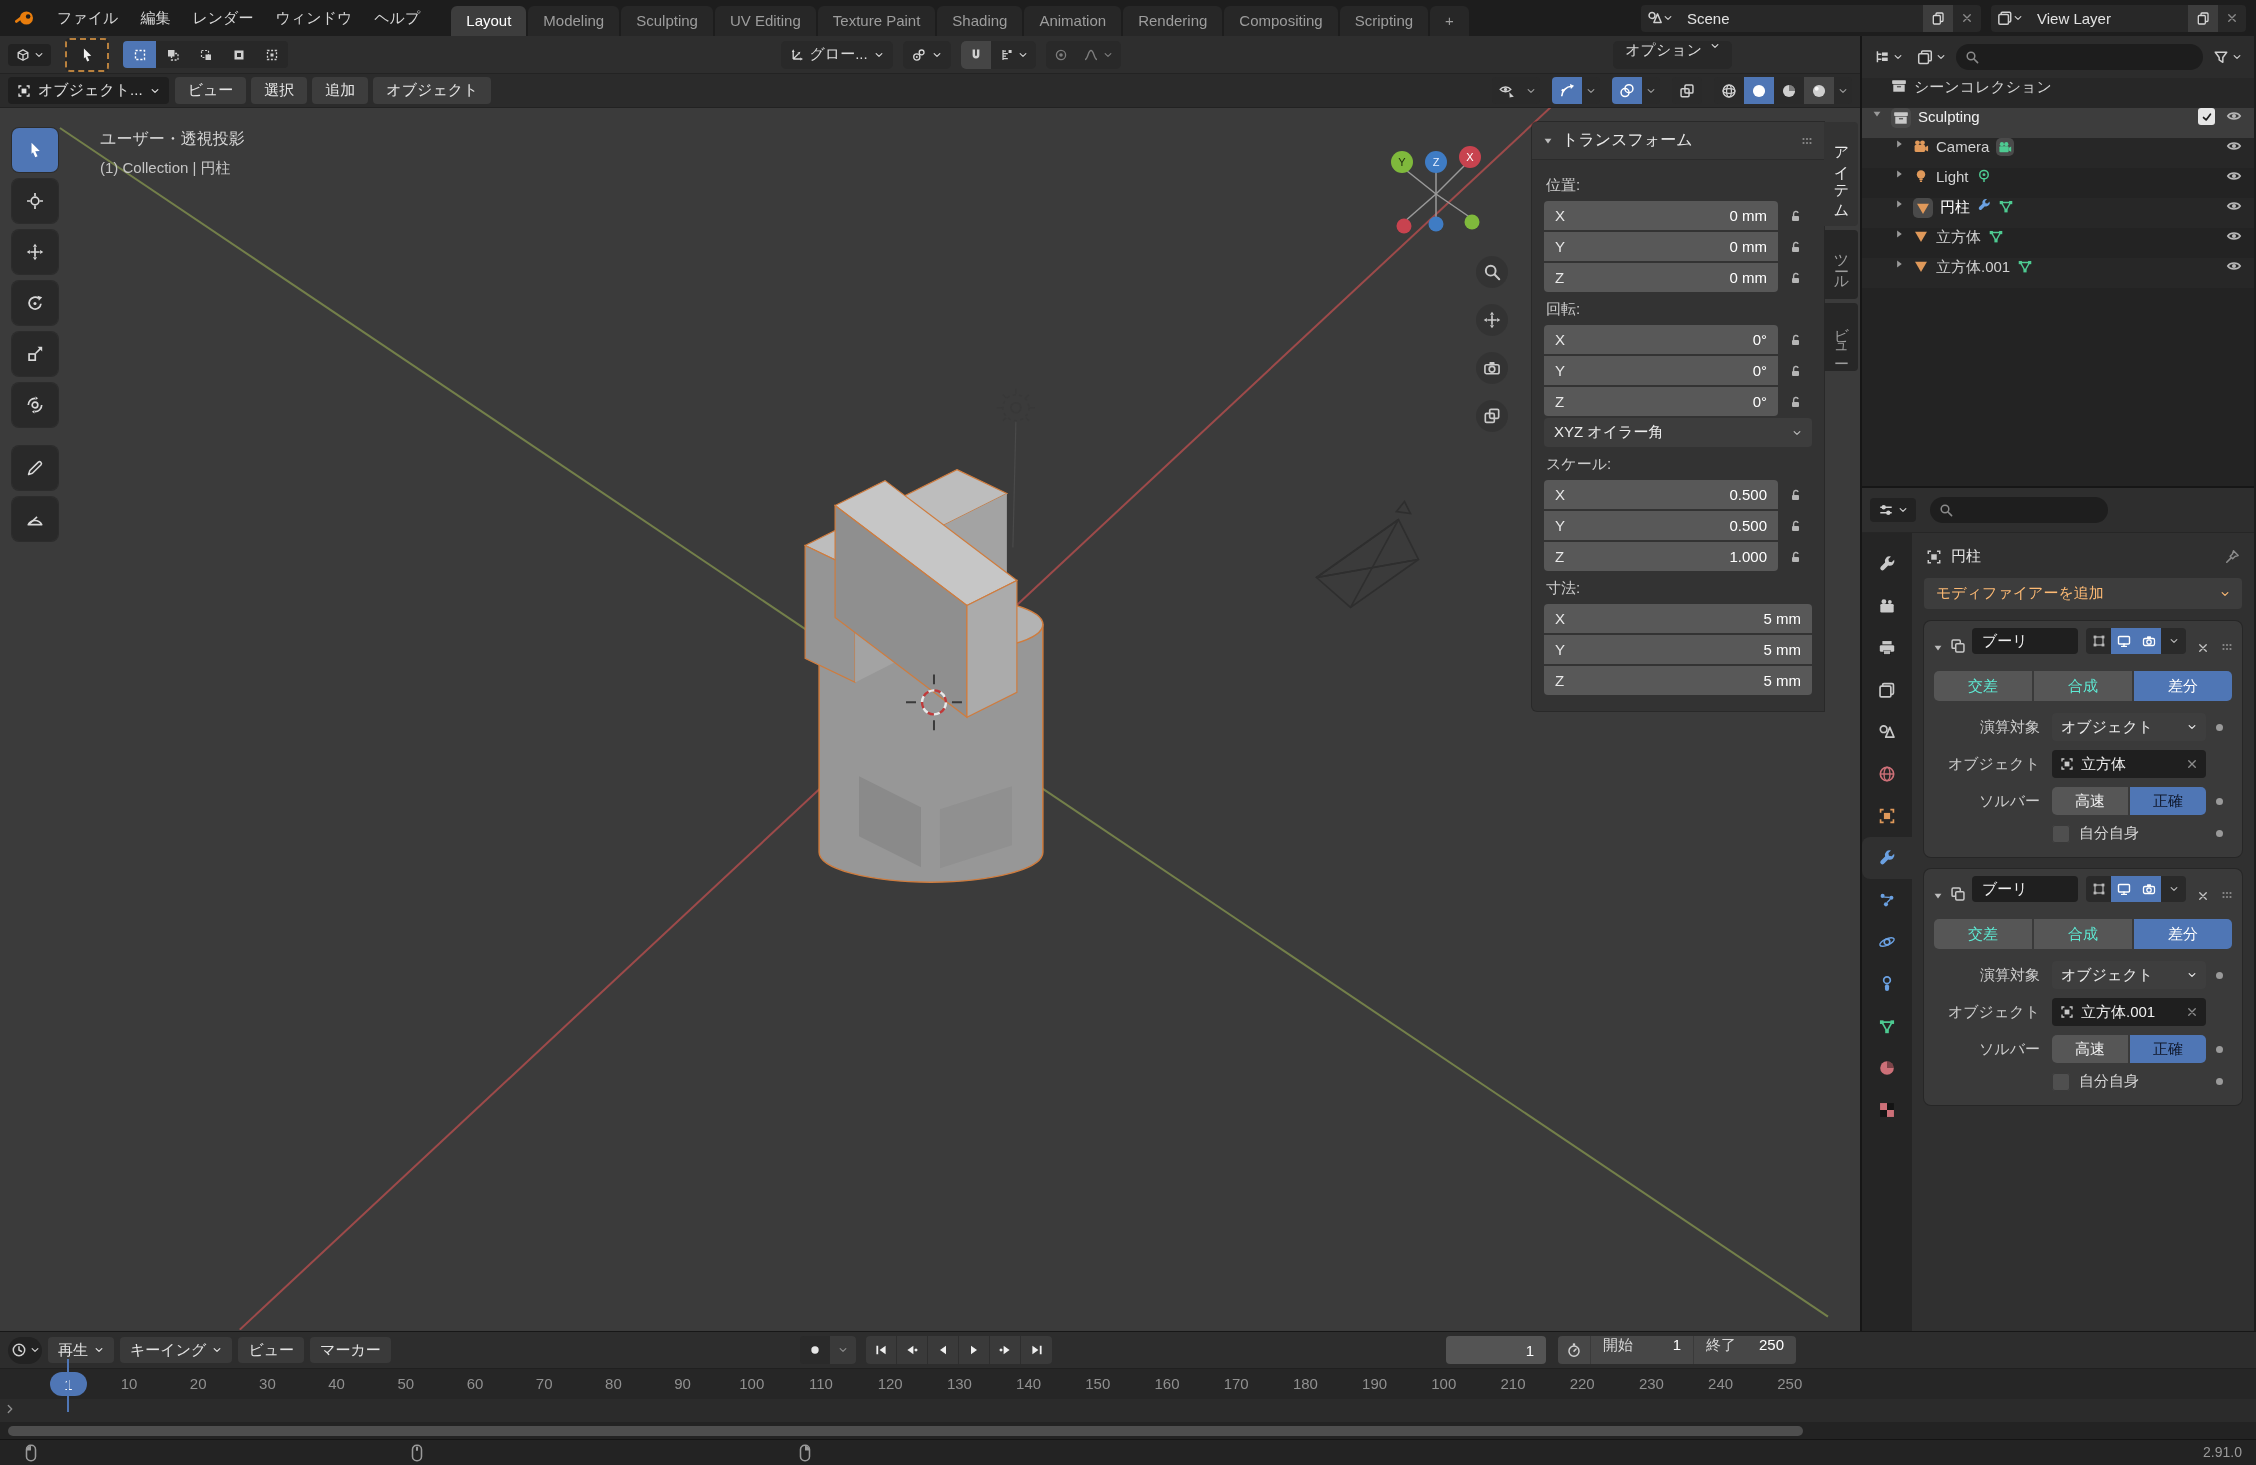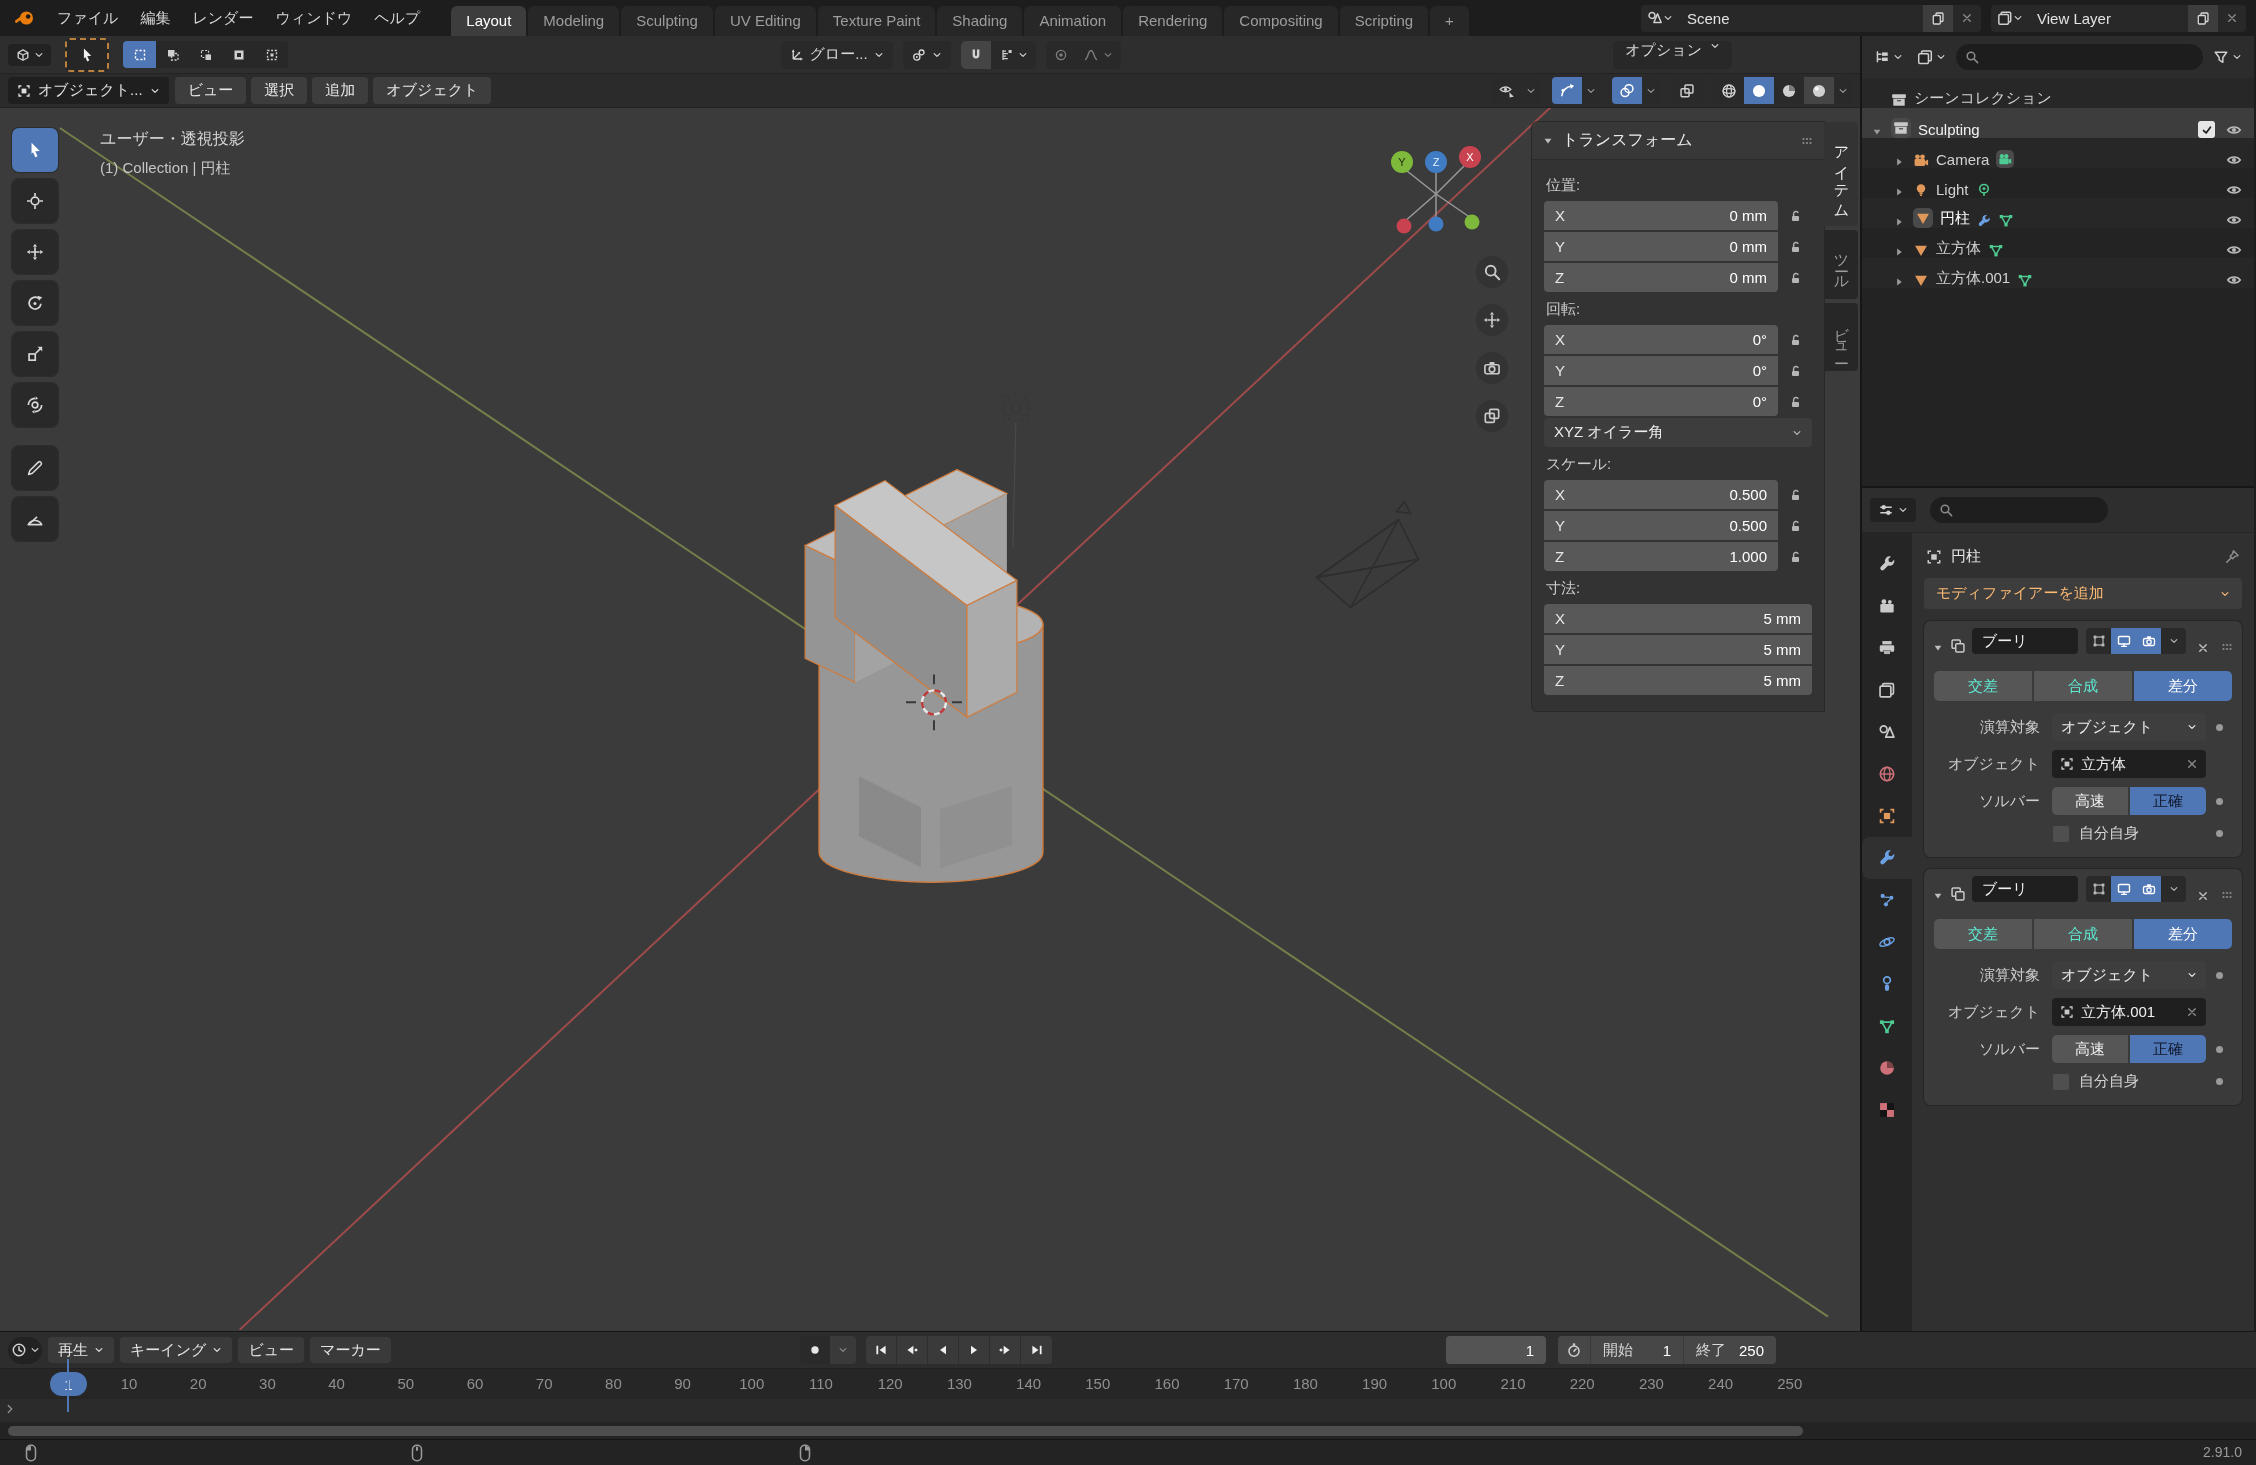--- a/index.html
+++ b/index.html
@@ -86,7 +86,7 @@
   .olbtn{display:flex;align-items:center;gap:3px;color:#cfcfcf;padding:3px 4px}
   .olsearch{flex:1;height:26px;background:#1d1d1d;border-radius:13px;display:flex;align-items:center;padding:0 9px;color:#8a8a8a;gap:6px}
   .oltree{flex:1;overflow:hidden;font-size:15px}
-  .olrow{height:30px;display:flex;align-items:flex-end;gap:7px;padding:0 8px;color:#d2d2d2}
+  .olrow{height:30px;display:flex;align-items:flex-start;gap:7px;padding:0 8px;color:#d2d2d2}
   .olrow .caret{width:14px;display:flex;justify-content:center;color:#9a9a9a}
   .olrow .grow{flex:1}
   .olrow:nth-child(odd){background:#272727}

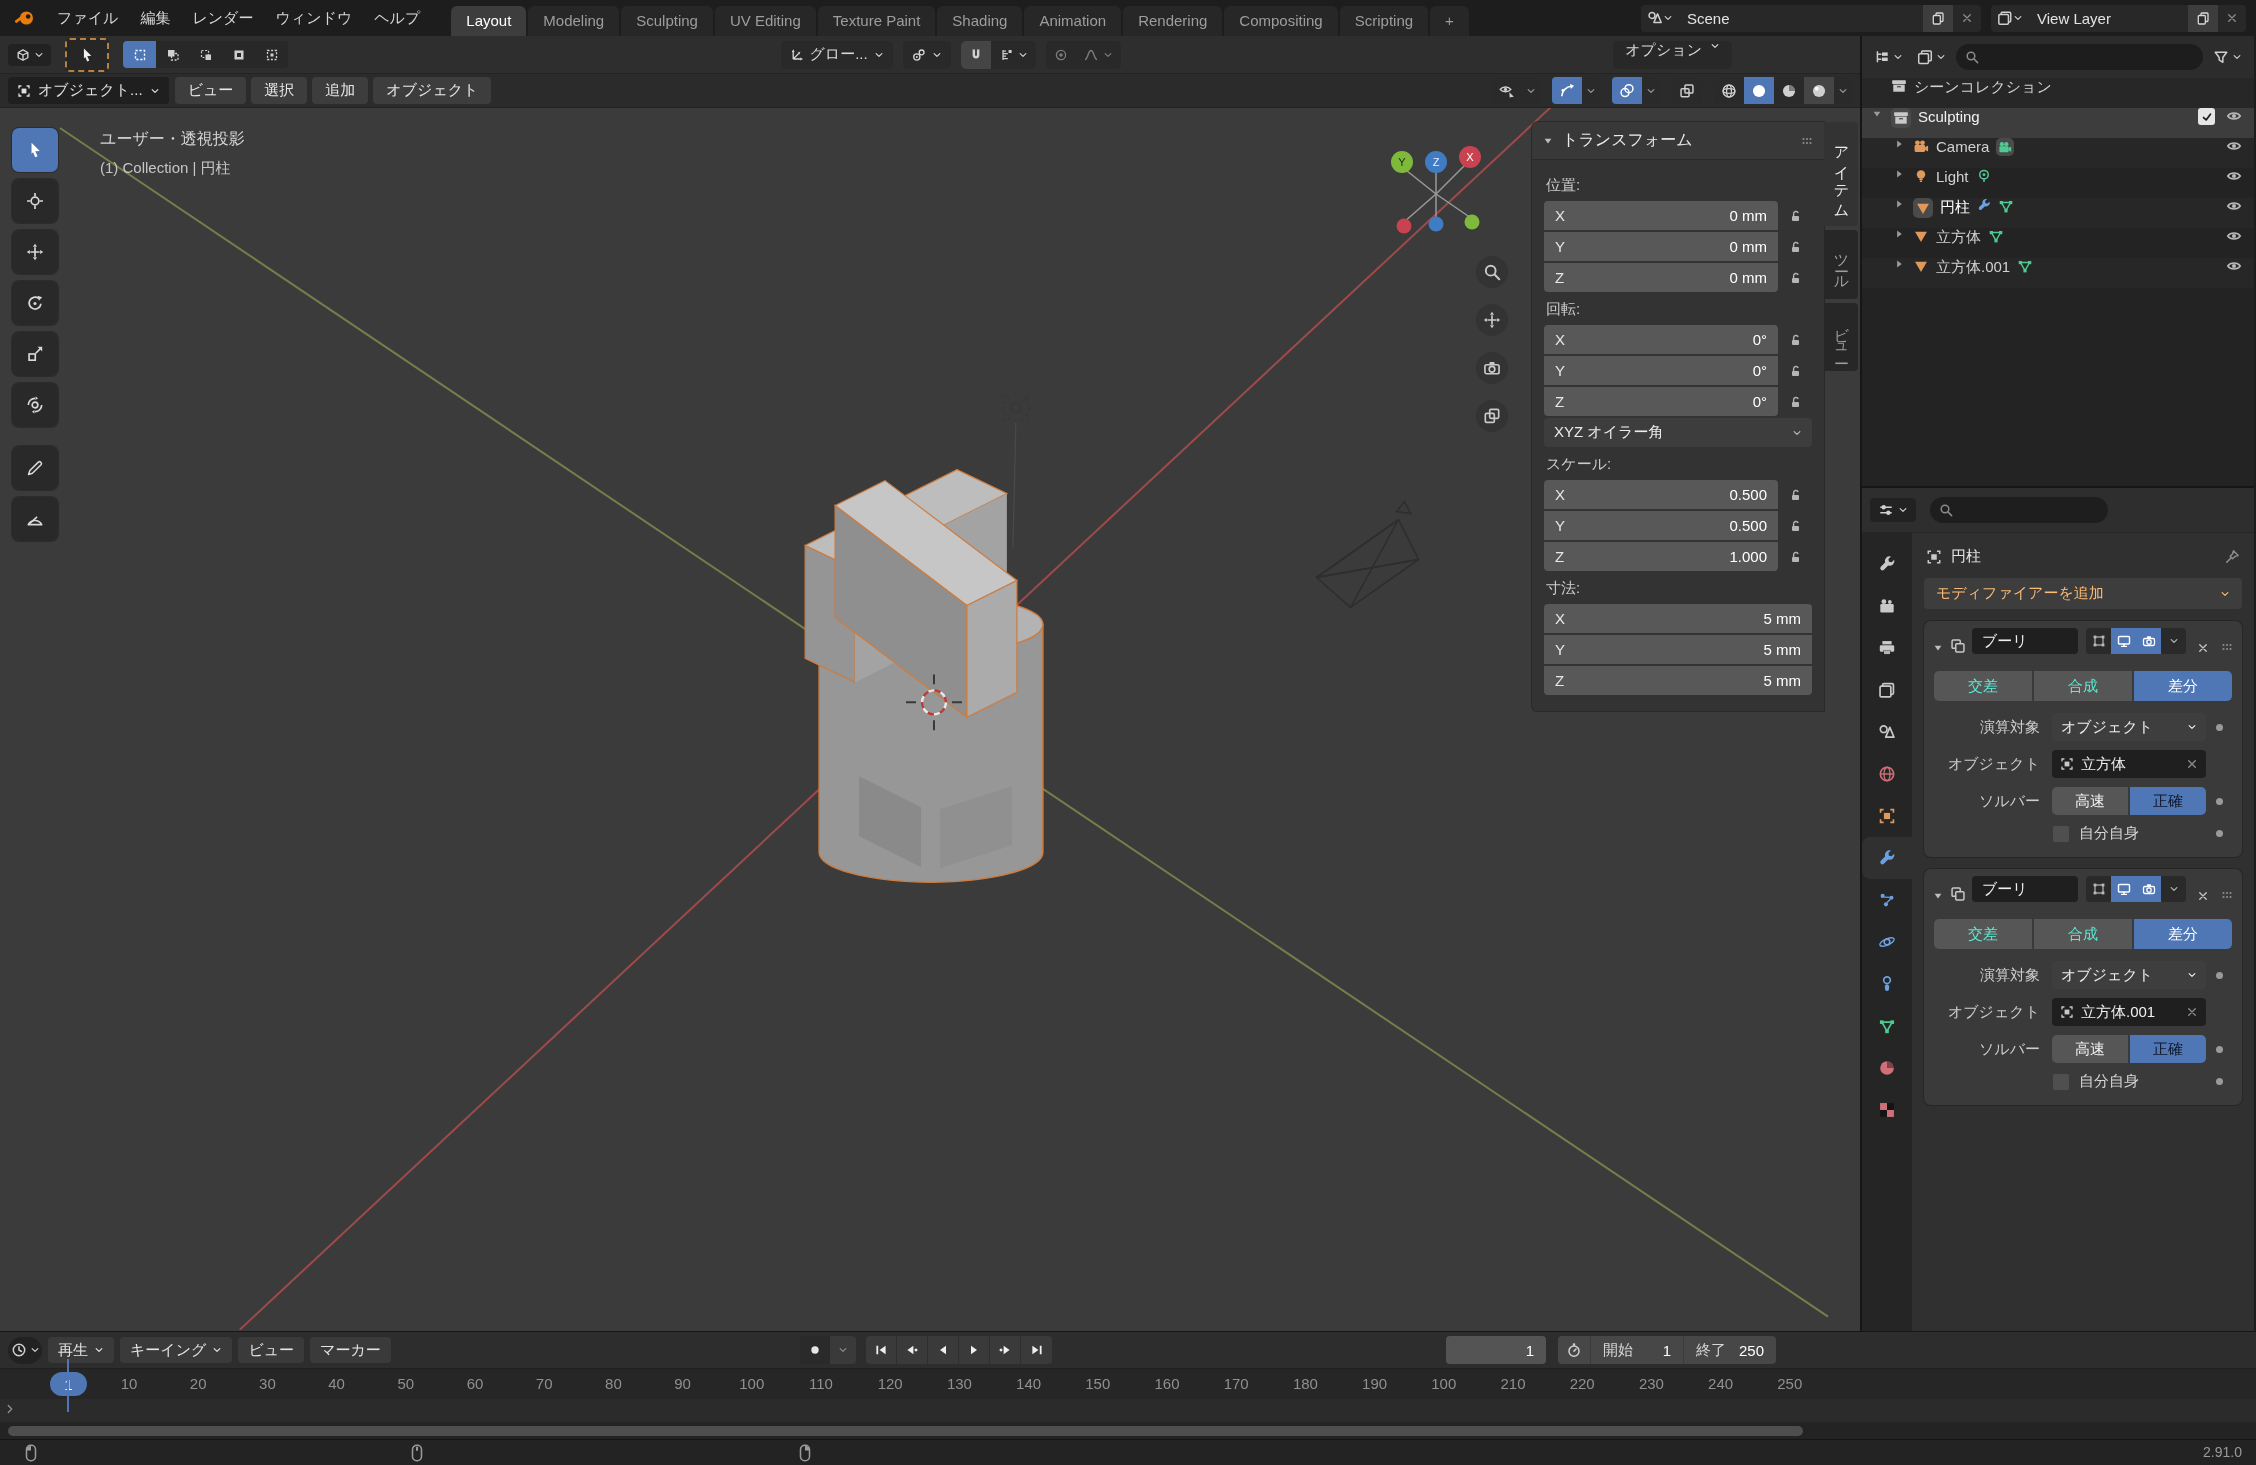--- a/index.html
+++ b/index.html
@@ -153,7 +153,7 @@
   .tlright{position:absolute;left:1446px;top:4px;display:flex;align-items:center;gap:12px}
   .framefield{width:100px;height:28px;background:#545454;border-radius:4px;display:flex;align-items:center;justify-content:flex-end;padding:0 12px;color:#fff;box-sizing:border-box}
   .rangegrp{display:flex;align-items:center;background:#474747;border-radius:4px;height:28px;overflow:hidden}
-  .rangegrp .rgseg{display:flex;align-items:center;gap:10px;padding:0 12px;height:100%}
+  .rangegrp .rgseg{display:flex;gap:20px;padding:0 12px;height:100%}
   .rangegrp .rgseg + .rgseg{border-left:1px solid #3a3a3a}
   .rangegrp .rlab{color:#d8d8d8}.rangegrp .rval{color:#fff;min-width:28px;text-align:right}
   .stopw{padding:0 8px;display:flex;align-items:center;color:#d0d0d0;height:100%;border-right:1px solid #3a3a3a}

